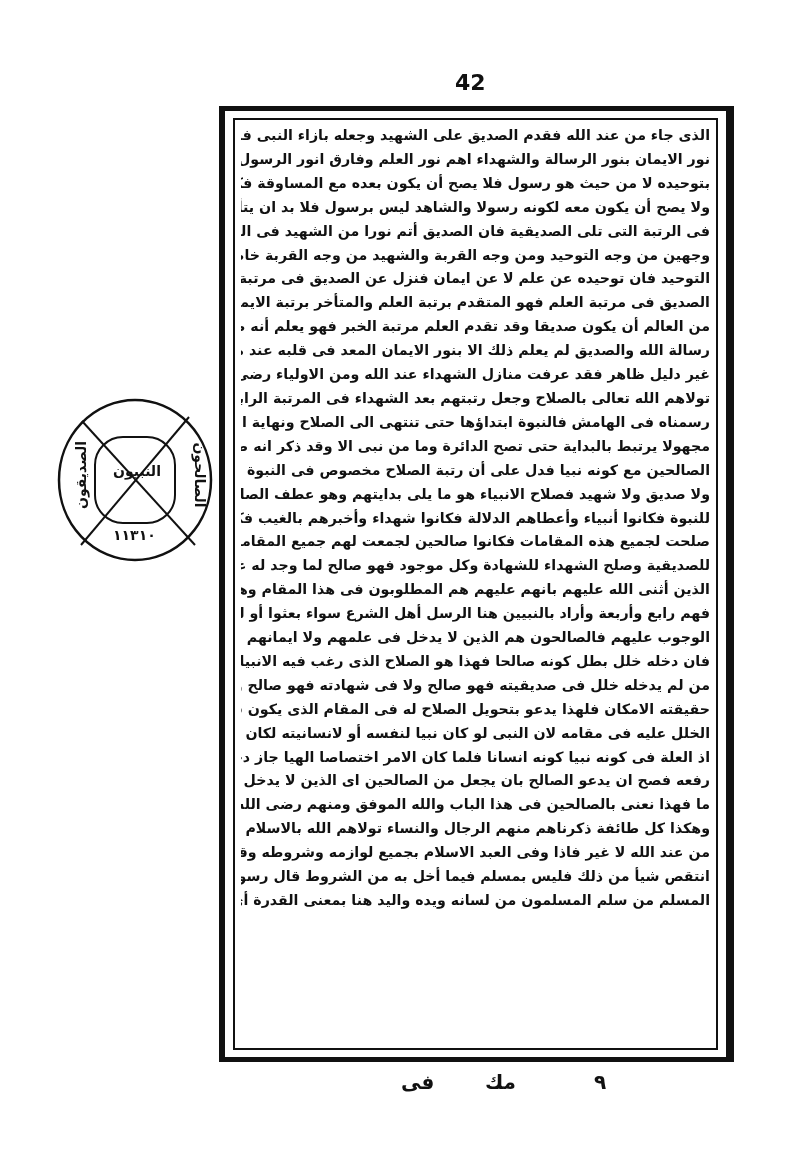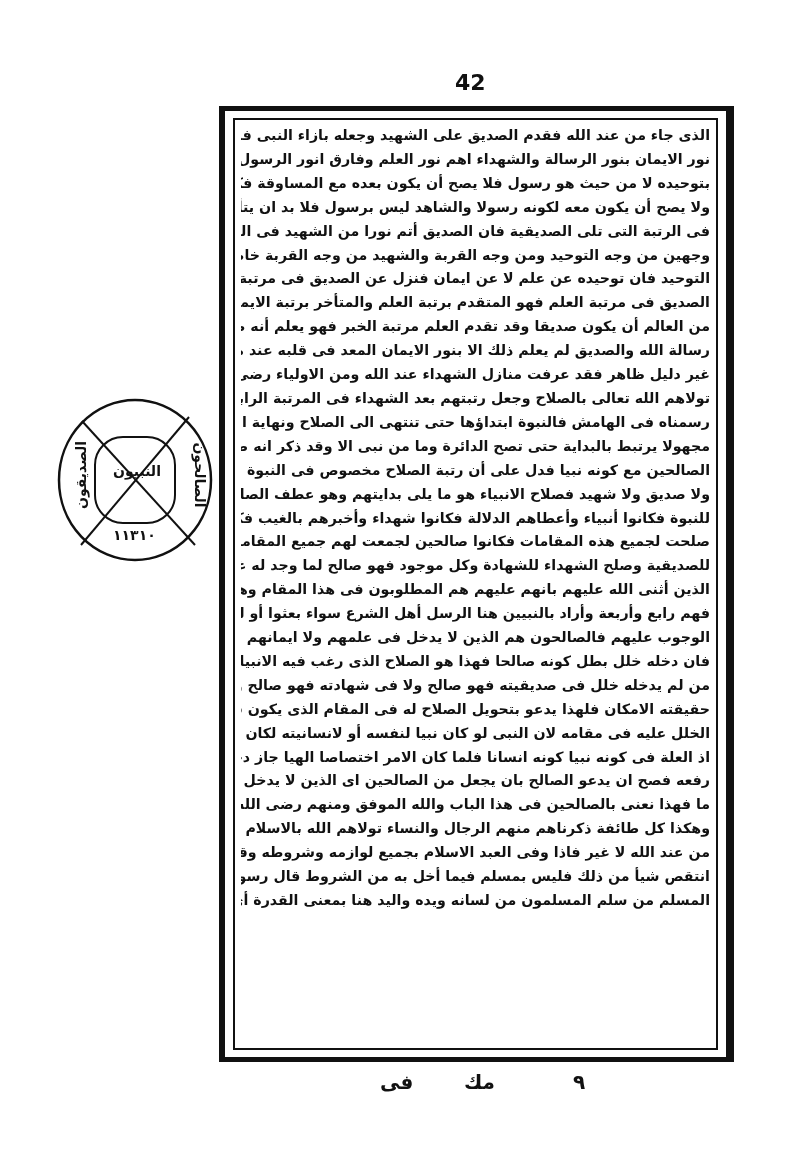--- a/index.html
+++ b/index.html
@@ -36,7 +36,7 @@
   .footer {
     position:absolute; top:1070px; left:0; width:800px; height:30px; font-size:20px; font-weight:bold;
   }
-  .footer span { position:absolute; }
+  .footer span { position:absolute;margin-left:21px; }
 </style>
 </head>
 <body>

